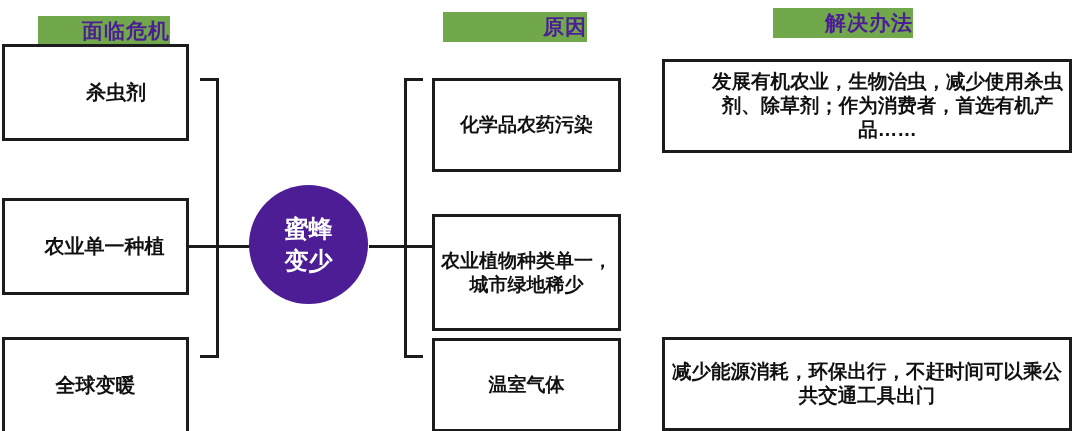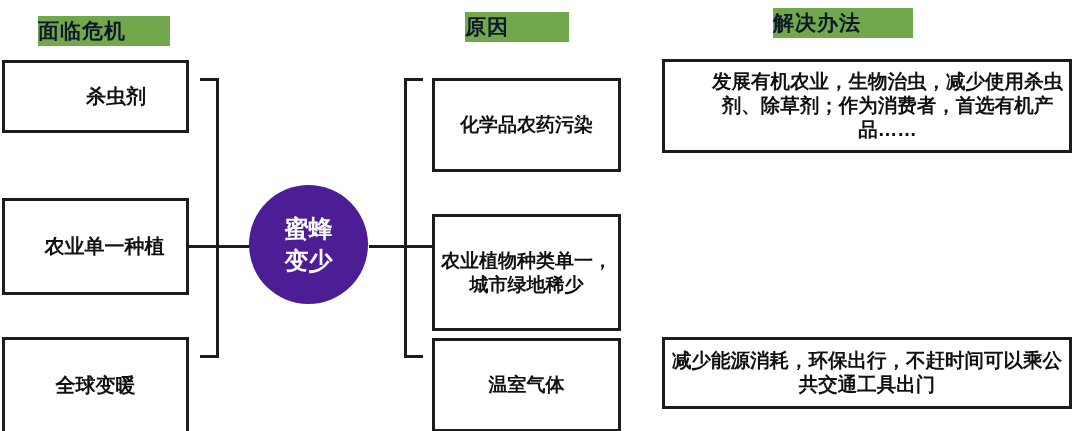--- a/index.html
+++ b/index.html
@@ -22,11 +22,11 @@
   .badge {
     position: absolute;
     background: #70A84B;
-    color: #0f172a;
+    color: #4c1d95;
     font-size: 21px;
     font-weight: 700;
     letter-spacing: 1px;
-    text-align: left;
+    text-align: right;
     line-height: 30px;
     height: 30px;
     white-space: nowrap;

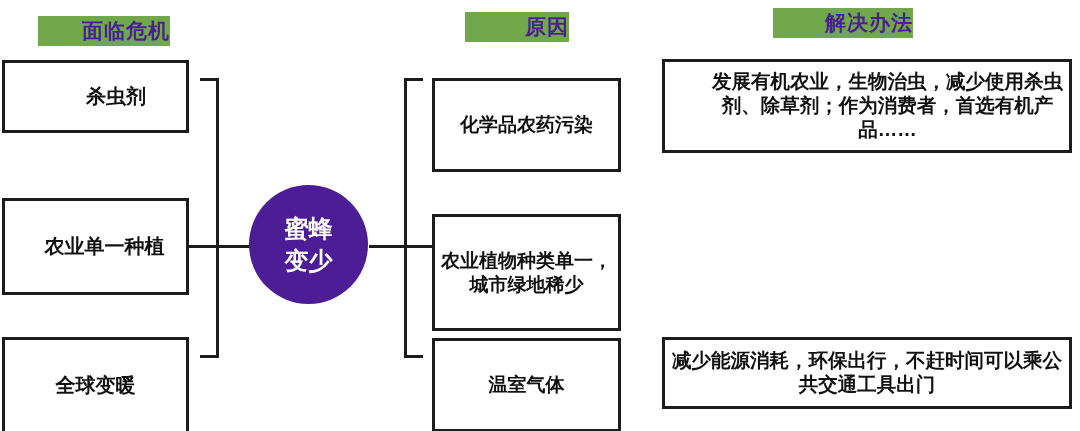--- a/index.html
+++ b/index.html
@@ -32,7 +32,7 @@
     white-space: nowrap;
   }
   #badge-crisis { left: 38px;  top: 16px; width: 132px; }
-  #badge-cause  { left: 465px; top: 12px; width: 104px; }
+  #badge-cause  { left: 443px; top: 12px; width: 144px; }
   #badge-solve  { left: 773px; top: 8px;  width: 140px; }
 
   

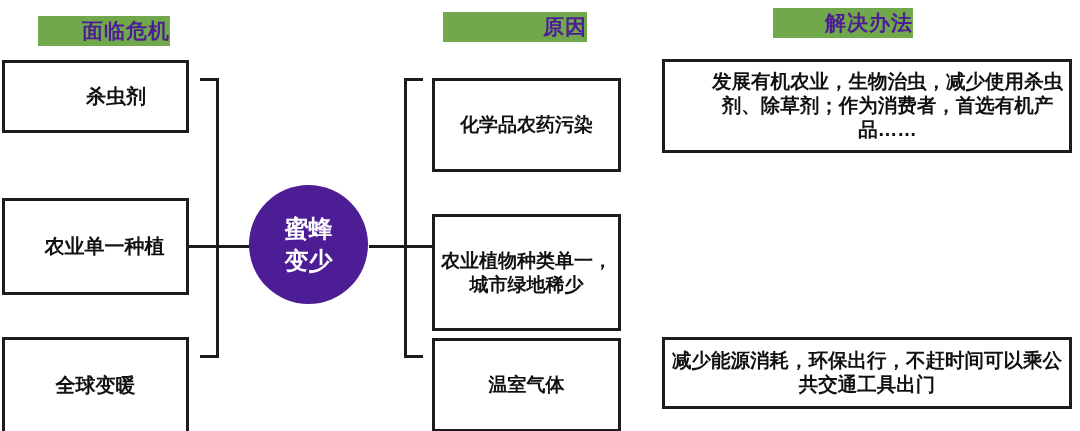--- a/index.html
+++ b/index.html
@@ -53,7 +53,7 @@
 
   
   .rbox.crisis { font-size: 20px; left: 2px; width: 187px; }
-  #crisis-0 { top: 60px;  height: 73px; padding-left: 47px; }
+  #crisis-0 { top: 44px;  height: 97px; padding-left: 47px; }
   #crisis-1 { top: 198px; height: 97px; padding-left: 24px; }
   #crisis-2 { top: 337px; height: 97px; }
 

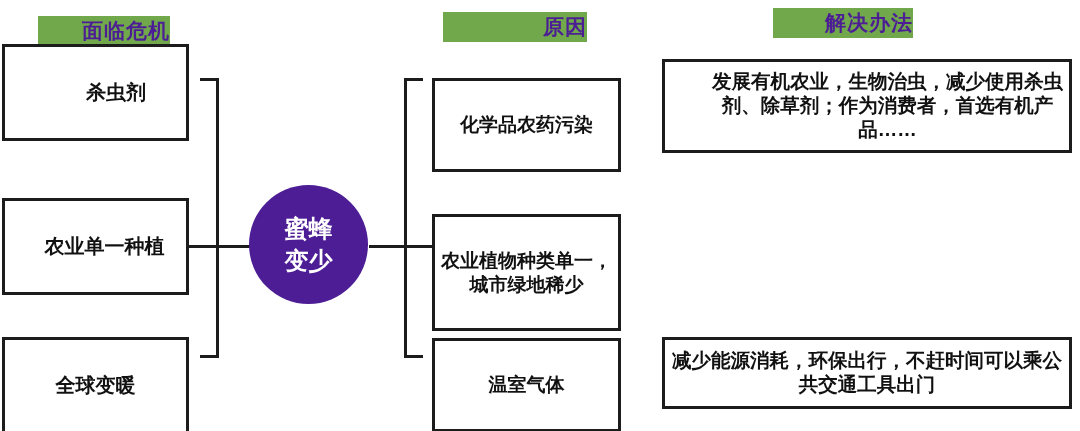--- a/index.html
+++ b/index.html
@@ -67,7 +67,7 @@
   .rbox.solve { font-size: 19.5px; left: 662px; width: 410px; }
   #solve-0 { top: 59px;  height: 94px; padding-left: 47px; }
   #solve-1 { top: 197px; height: 94px; }
-  #solve-2 { top: 337px; height: 72px; }
+  #solve-2 { top: 337px; height: 94px; }
 
   
   #hub {

